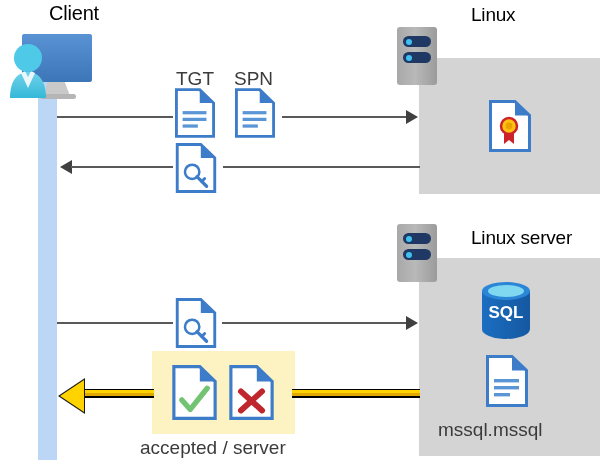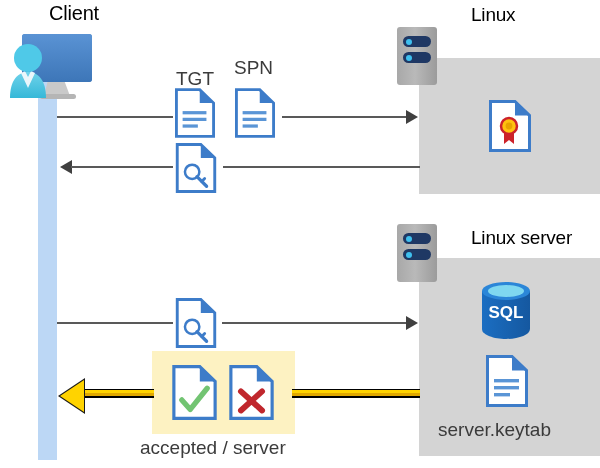--- a/index.html
+++ b/index.html
@@ -63,7 +63,7 @@
   
   .lbl{color:#3b3b3b;font-size:19px;}
   #tgt-label{left:176px;top:68px;}
-  #spn-label{left:234px;top:57px;}
+  #spn-label{left:234px;top:68px;}
   #keytab-label{left:438px;top:419px;font-size:19px;color:#3b3b3b;}
   #accdeny-label{left:140px;top:437px;font-size:19px;color:#3b3b3b;}
 </style>

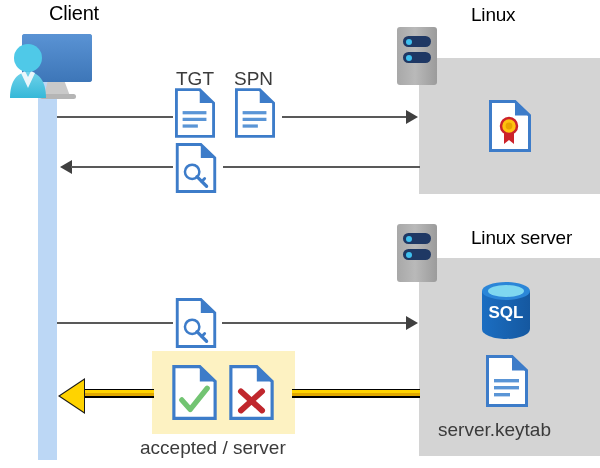--- a/index.html
+++ b/index.html
@@ -163,7 +163,7 @@
   </svg>
 </div>
 
-<div class="abs" id="keytab-label">server.keytab</div>
+<div class="abs" id="keytab-label">mssql.mssql</div>
 
 <div class="abs lbl" id="tgt-label">TGT</div>
 <div class="abs lbl" id="spn-label">SPN</div>

